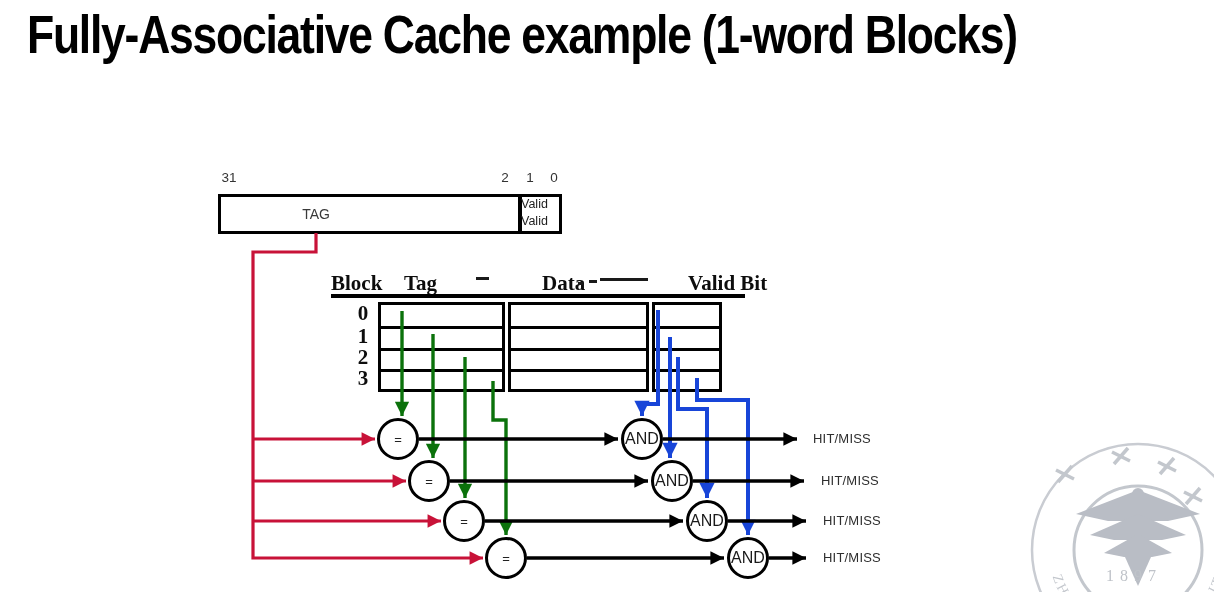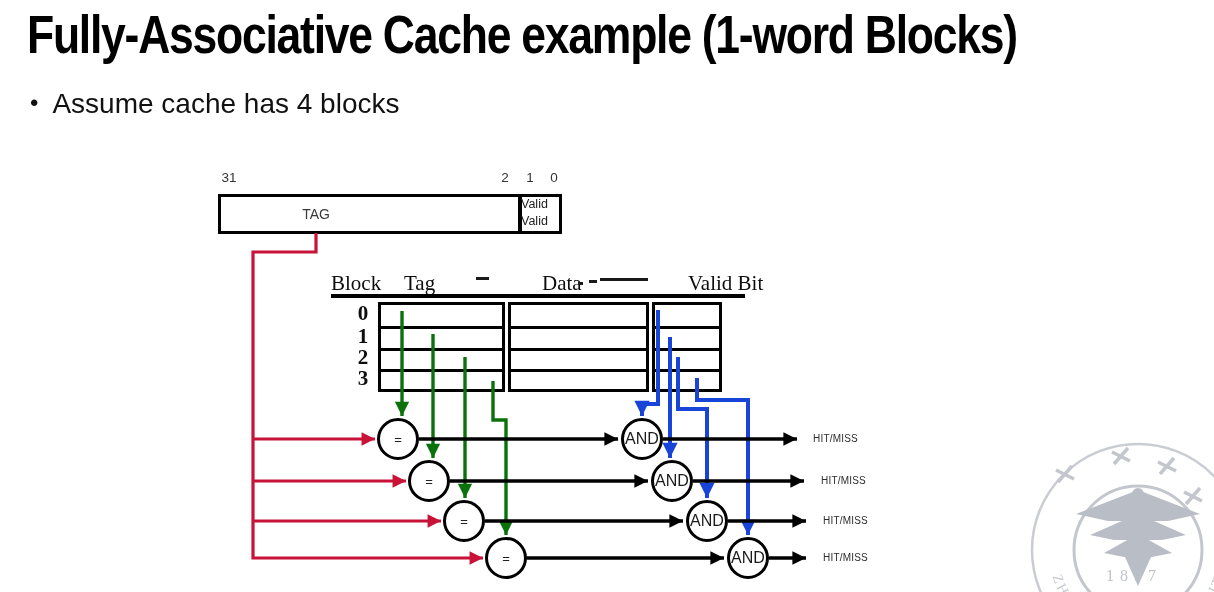--- a/index.html
+++ b/index.html
@@ -82,9 +82,6 @@
   </svg>
 
   <div class="abs slide-title">Fully-Associative Cache example (1-word Blocks)</div>
-  <div class="abs bullet-row">
-    <span class="bullet-marker">•</span><span>Assume cache has 4 blocks</span>
-  </div>
 
   <div class="abs bit-label" style="left:217px;top:170px;width:24px;">31</div>
   <div class="abs bit-label" style="left:496px;top:170px;width:18px;">2</div>

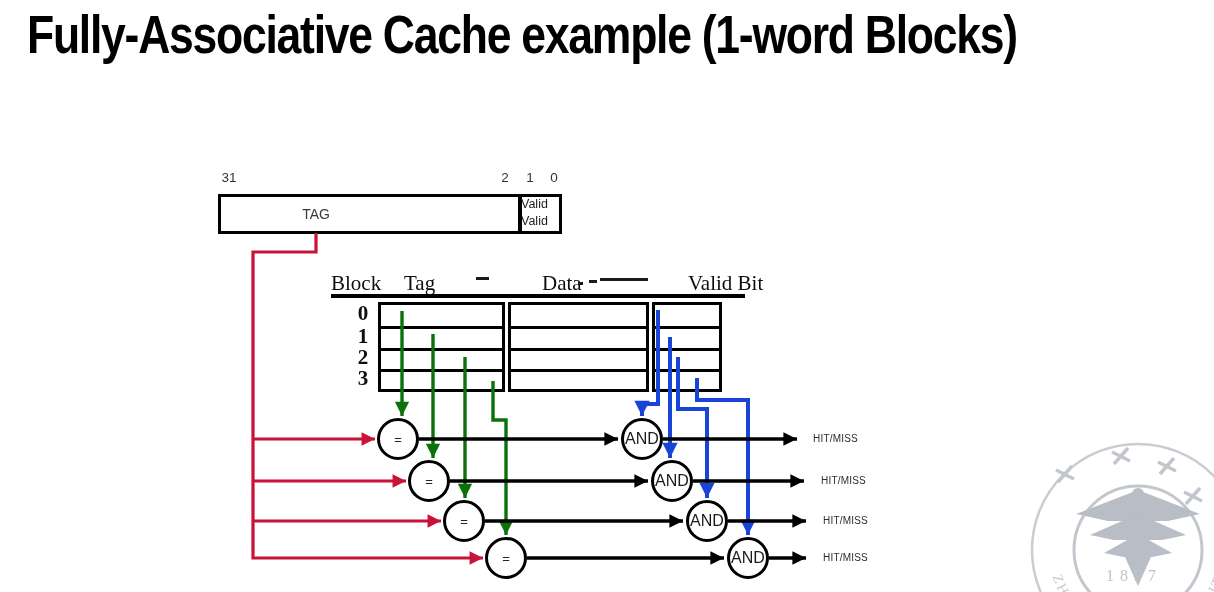--- a/index.html
+++ b/index.html
@@ -24,7 +24,7 @@
   .addr-offset{left:521px;top:196px;width:40px;font-size:12.5px;line-height:17px;color:#1d1d1d;}
   .addr-offset span{display:block;}
   
-  .tbl-header{font-family:"Liberation Serif",serif;font-weight:normal;font-size:21px;
+  .tbl-header{font-family:"Liberation Serif",serif;font-weight:bold;font-size:21px;
     color:#0d0d0d;line-height:22px;white-space:nowrap;}
   .tbl-underline{background:#000;height:4px;}
   .artifact{background:#1a1a1a;}

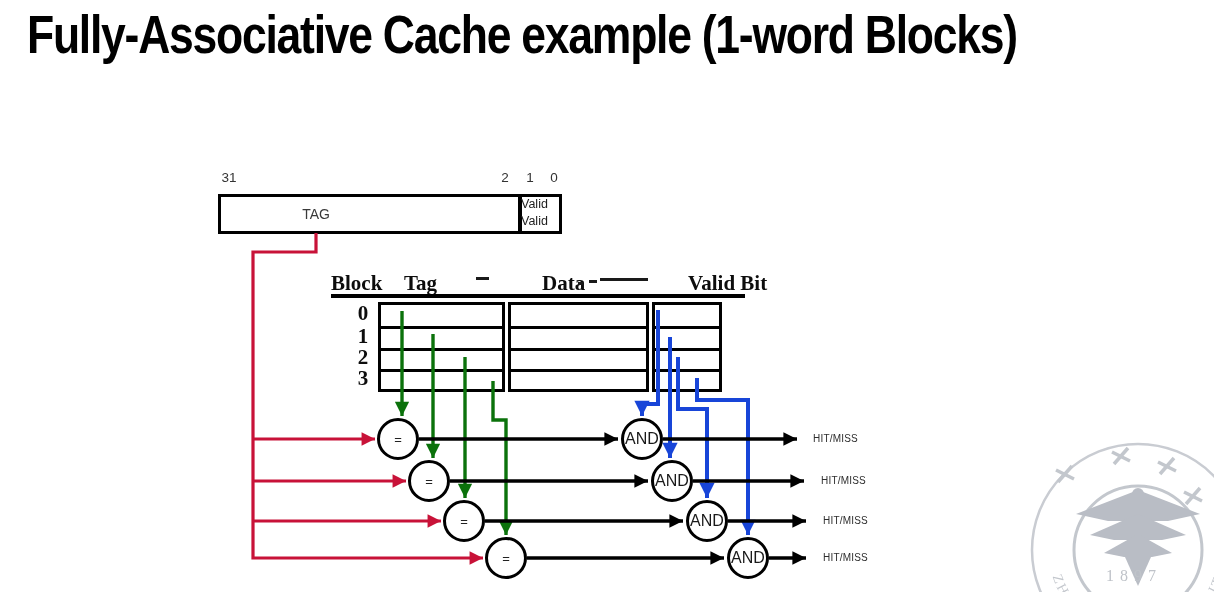--- a/index.html
+++ b/index.html
@@ -39,7 +39,7 @@
     display:flex;align-items:center;justify-content:center;z-index:4;}
   .comp{width:42px;height:42px;font-size:13px;color:#222;}
   .andg{width:42px;height:42px;font-size:16px;color:#1a1a1a;letter-spacing:0;}
-  .hitmiss{font-size:10px;color:#2e2e2e;line-height:16px;letter-spacing:0.2px;
+  .hitmiss{font-size:13px;color:#2e2e2e;line-height:16px;letter-spacing:0.2px;
     white-space:nowrap;z-index:4;}
   
   .watermark{left:1030px;top:428px;z-index:1;}

